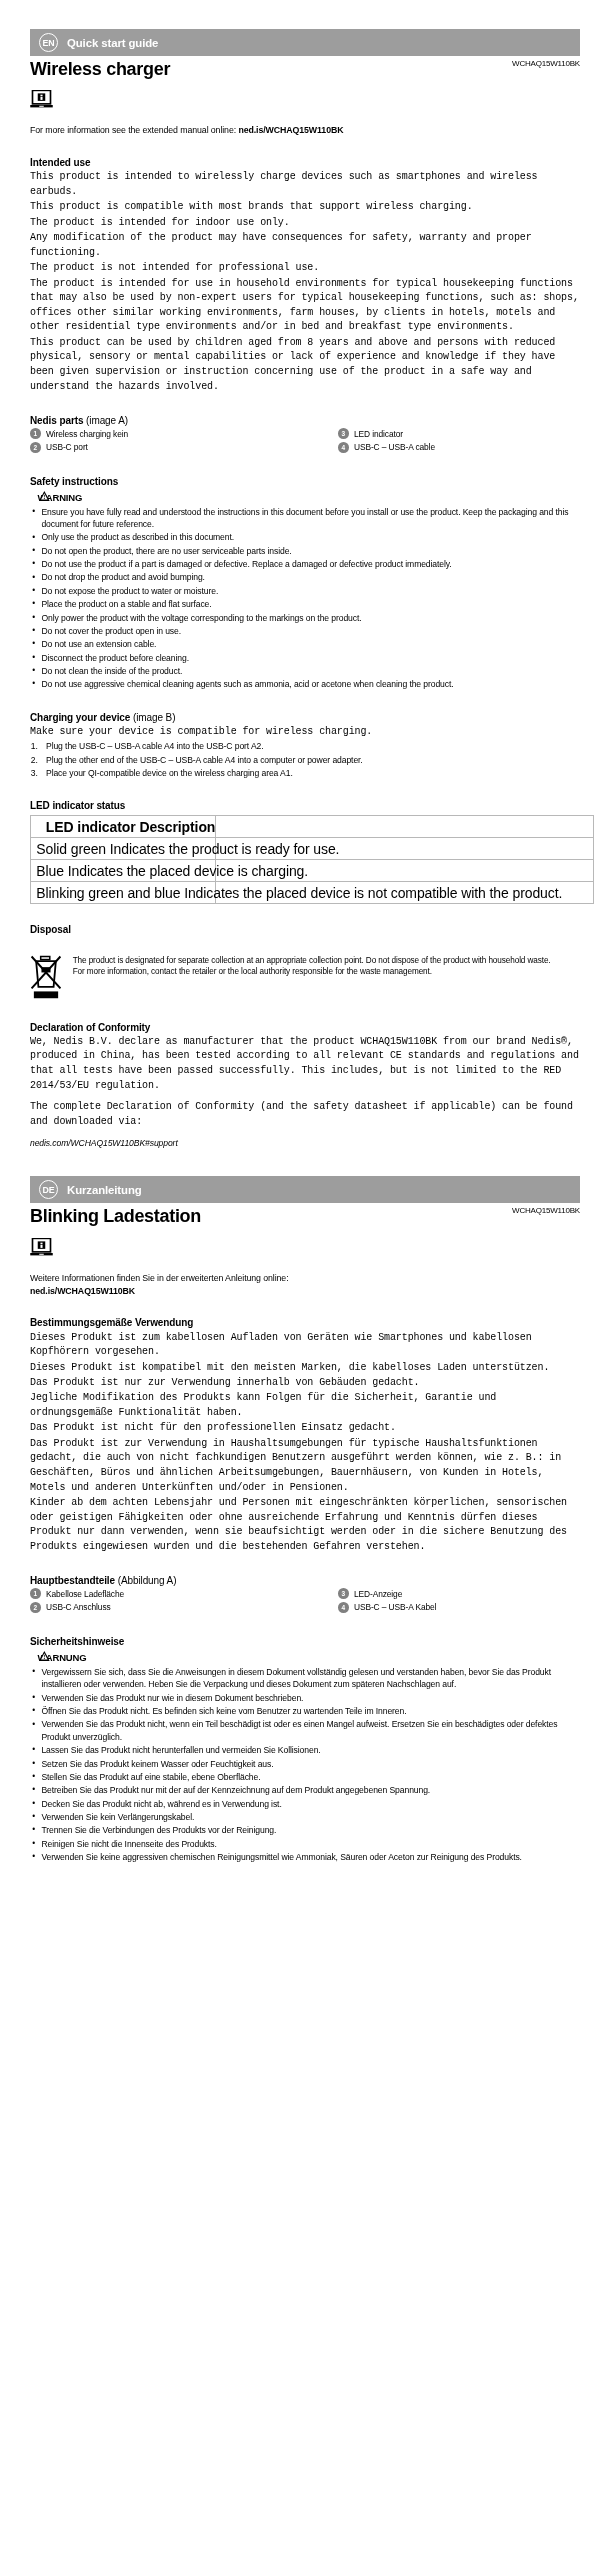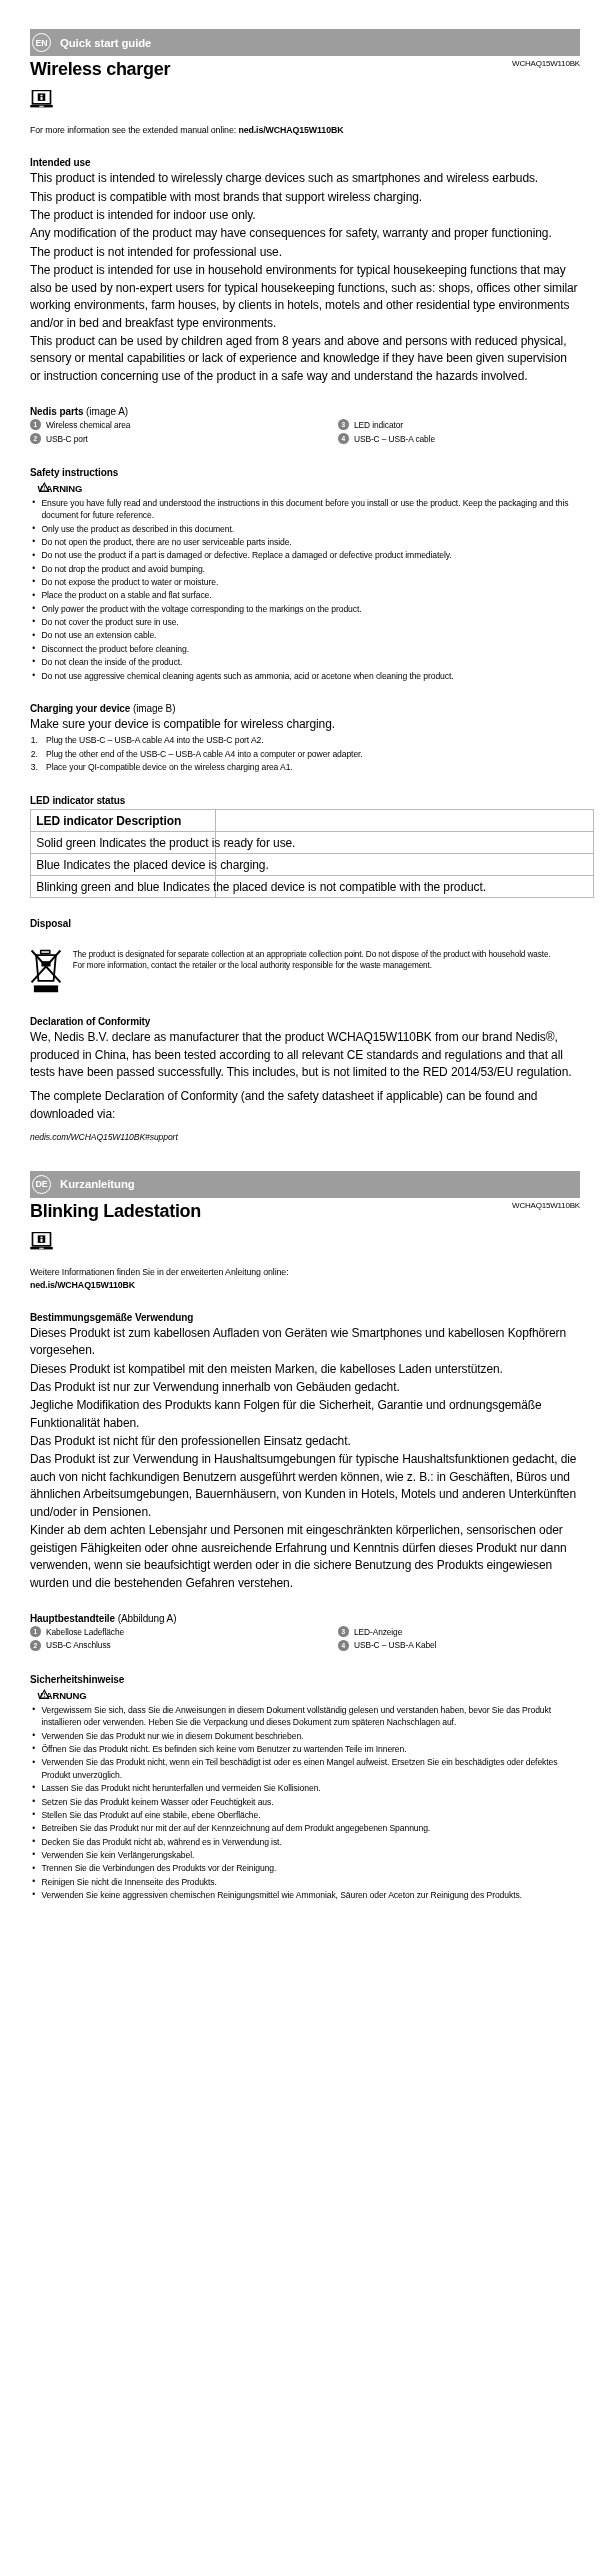--- a/index.html
+++ b/index.html
@@ -28,7 +28,7 @@
     height: 27px;
     display: flex;
     align-items: center;
-    padding-left: 2px;
+    padding-left: 9px;
     box-sizing: border-box;
   }
   .lang-circle {

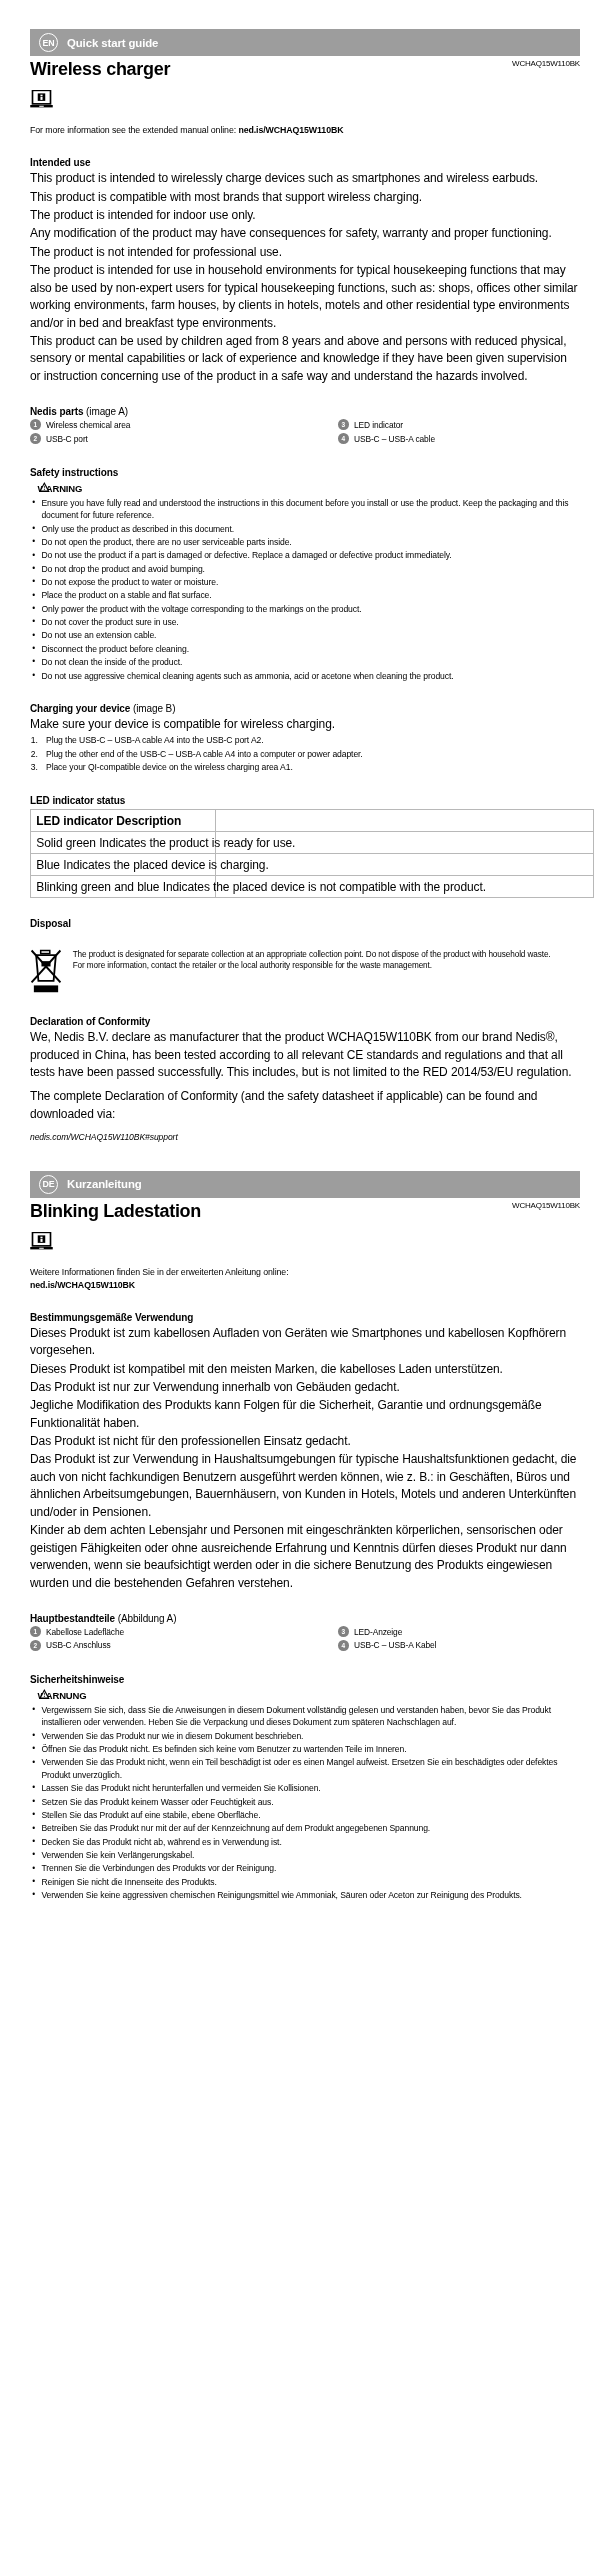--- a/index.html
+++ b/index.html
@@ -108,10 +108,11 @@
   .gap-sm { height: 6px; }
 
   p.body {
-    font-size: 12px;
+    font-size: 10px;
     line-height: 1.46;
     margin: 0 0 0.8px 0;
     letter-spacing: -0.1px;
+    font-family: Liberation Mono, monospace;
   }
 
   ul.bullets, ol.steps {

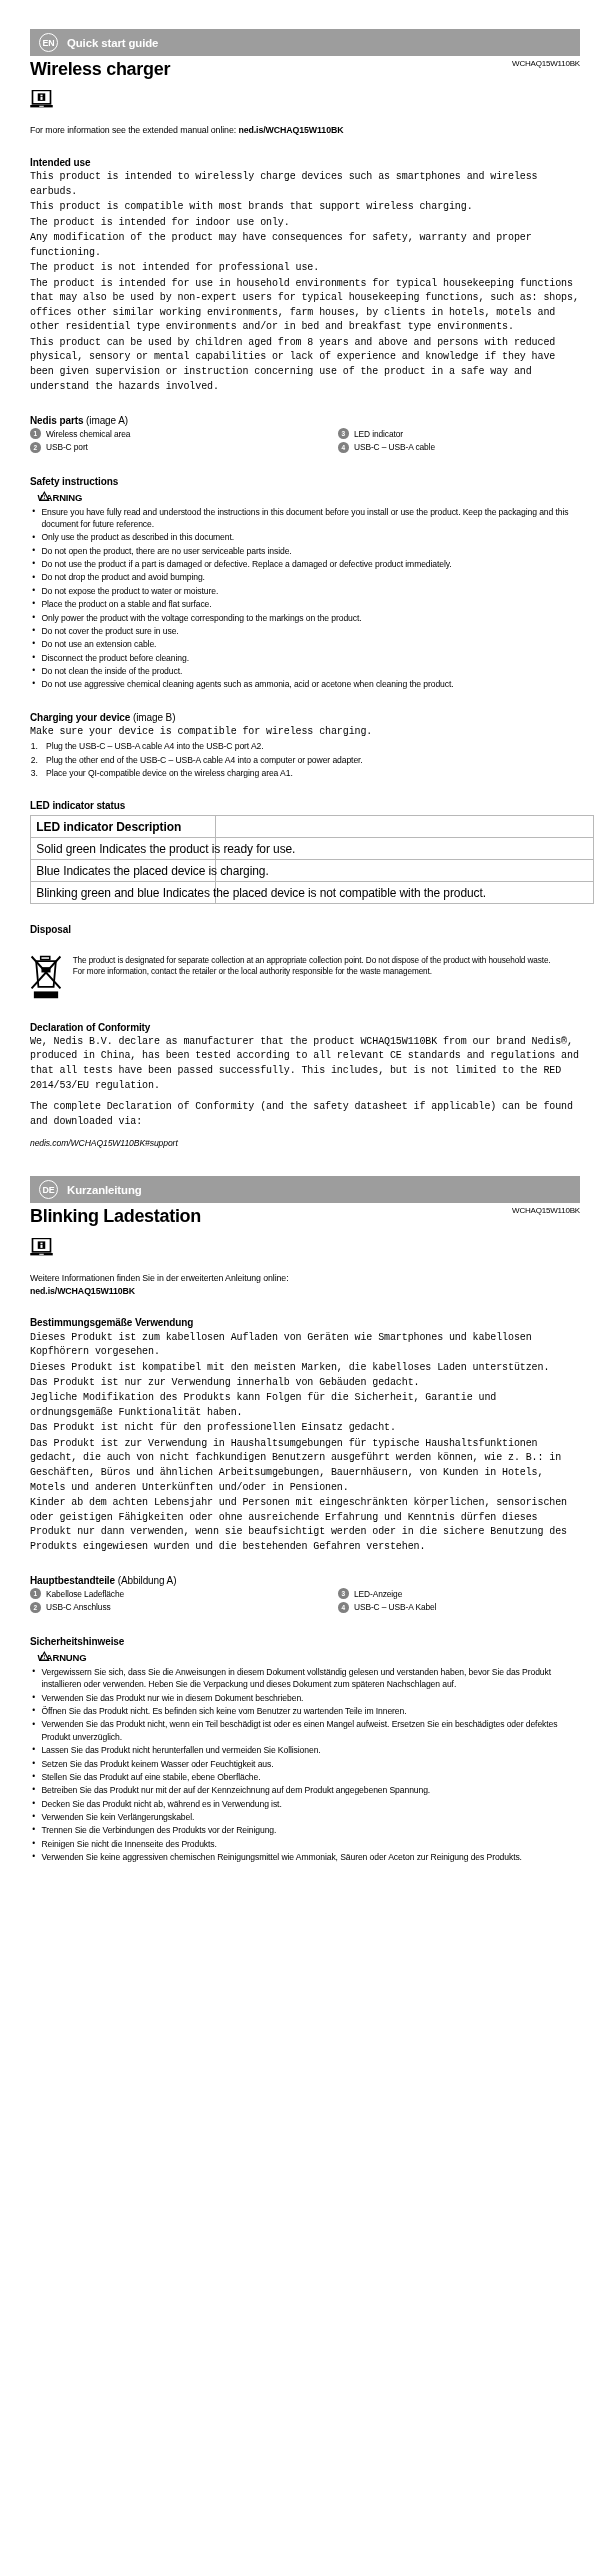--- a/index.html
+++ b/index.html
@@ -307,7 +307,7 @@
       <div class="parts-col">
         <div class="part-item">
           <span class="part-badge">1</span>
-          <span>Wireless chemical area</span>
+          <span>Wireless charging kein</span>
         </div>
         <div class="part-item">
           <span class="part-badge">2</span>

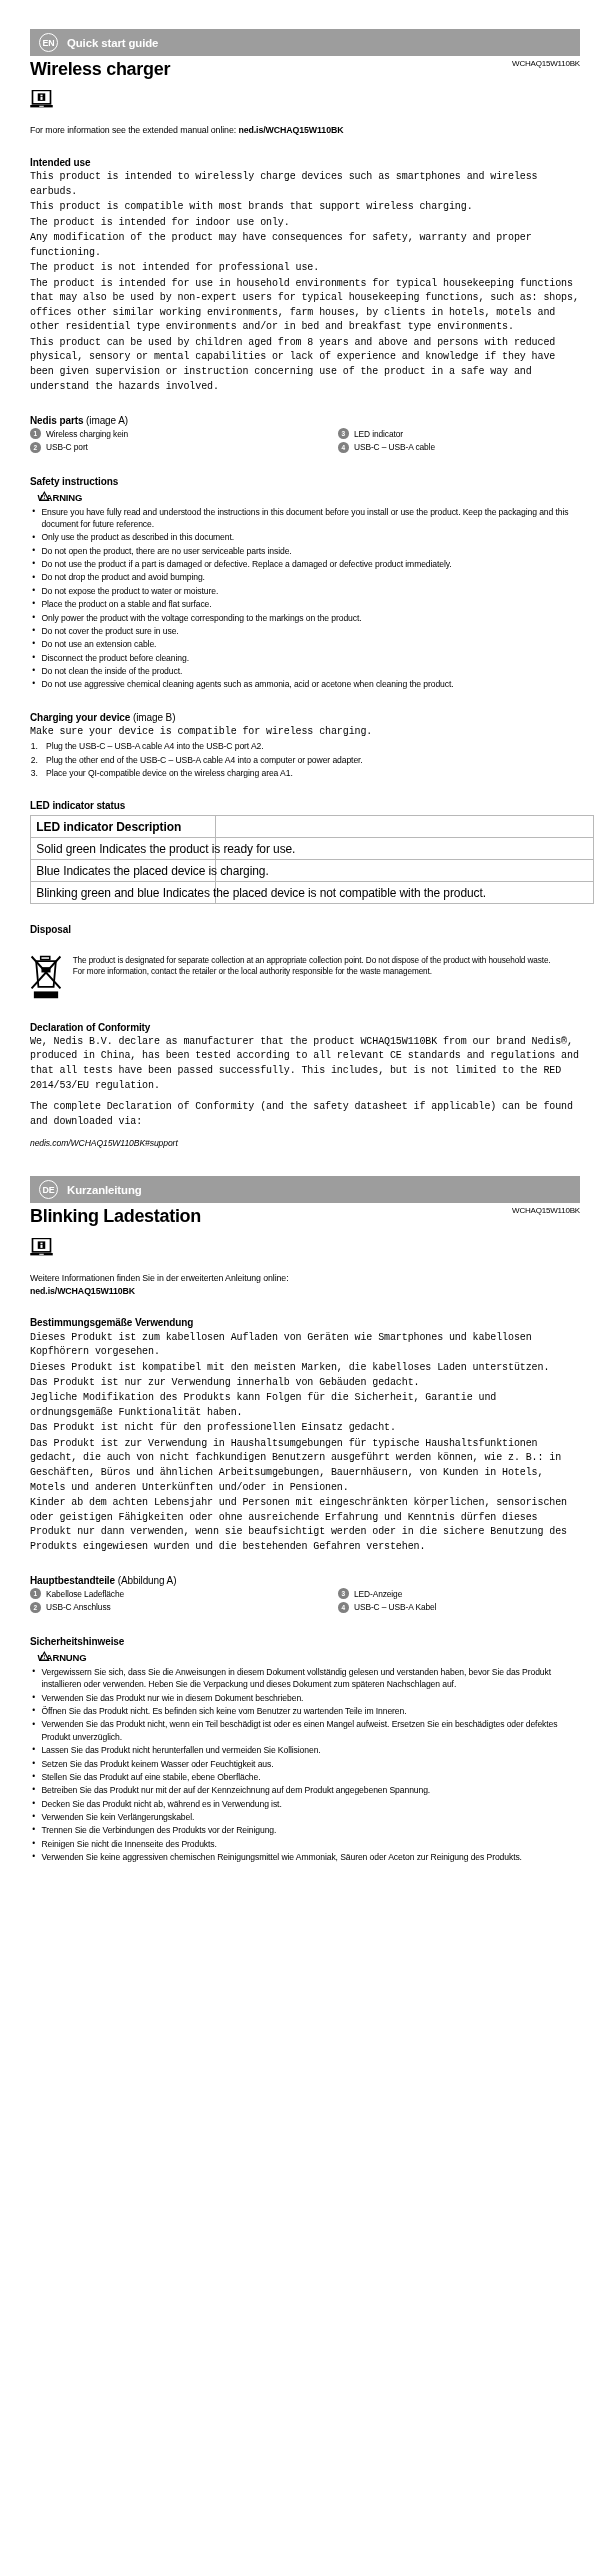--- a/index.html
+++ b/index.html
@@ -349,7 +349,7 @@
       <li>Do not expose the product to water or moisture.</li>
       <li>Place the product on a stable and flat surface.</li>
       <li>Only power the product with the voltage corresponding to the markings on the product.</li>
-      <li>Do not cover the product sure in use.</li>
+      <li>Do not cover the product open in use.</li>
       <li>Do not use an extension cable.</li>
       <li>Disconnect the product before cleaning.</li>
       <li>Do not clean the inside of the product.</li>

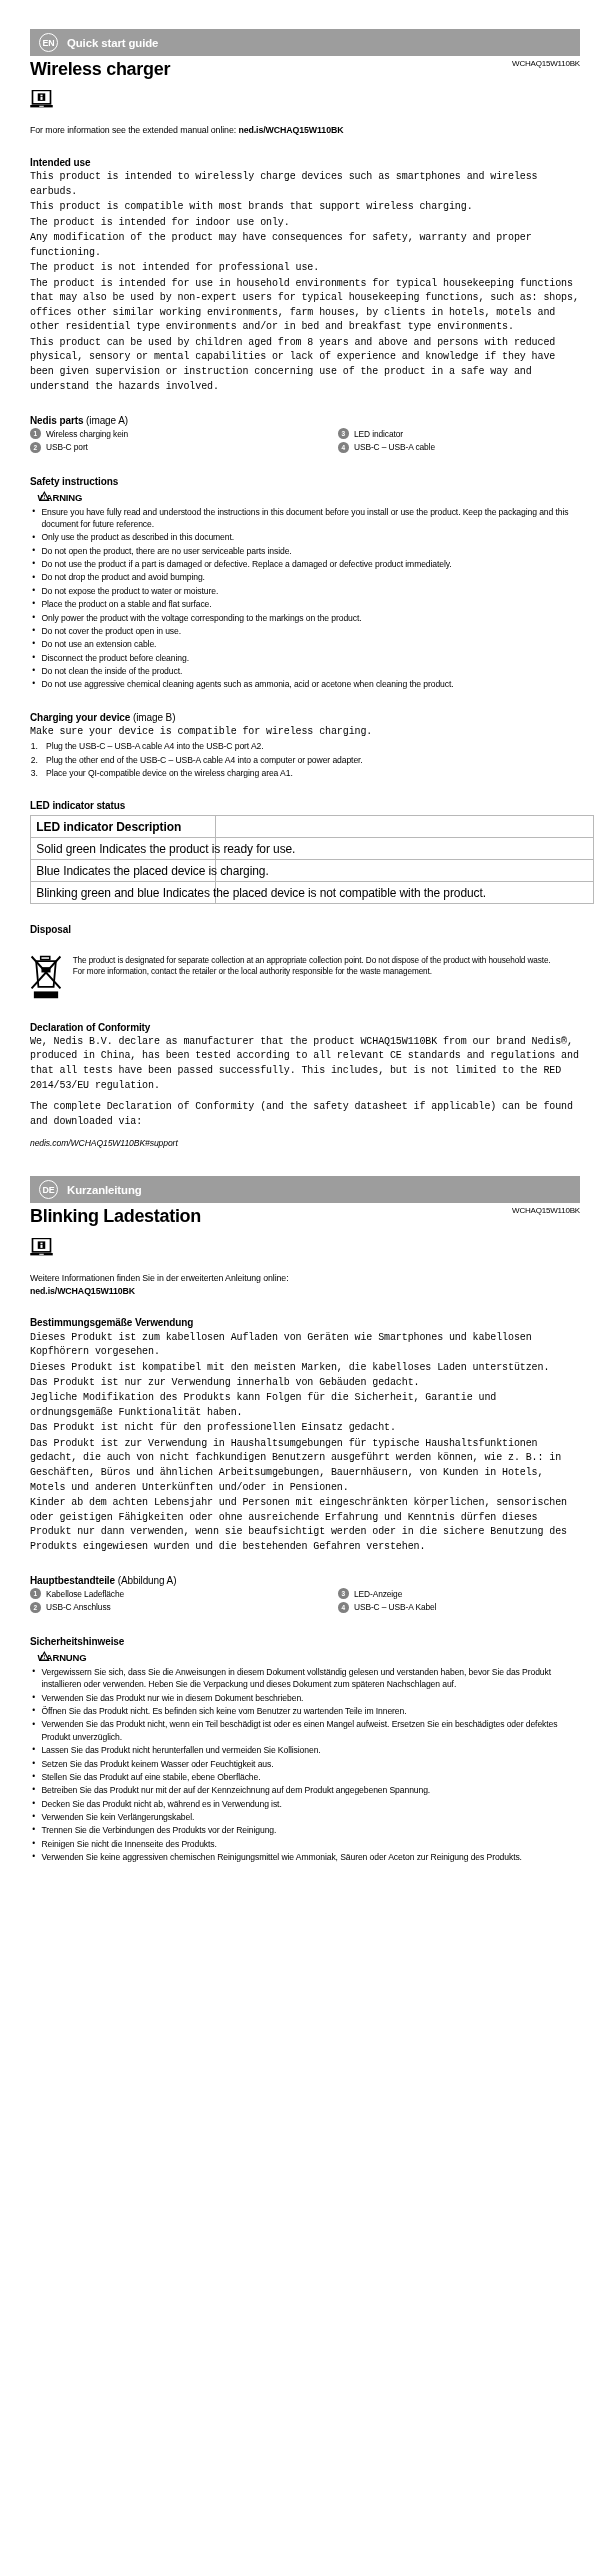--- a/index.html
+++ b/index.html
@@ -218,11 +218,12 @@
     border: 0.8px solid #b8b8b8;
     height: 18px;
     vertical-align: middle;
-    font-size: 12px;
+    font-size: 14px;
     padding: 1.5px 0 1.5px 5.3px;
     letter-spacing: -0.1px;
     overflow: visible;
     white-space: nowrap;
+    text-align: right;
   }
   table.led td.c1 { width: 179px; }
   table.led td.c2 { width: 371px; }

